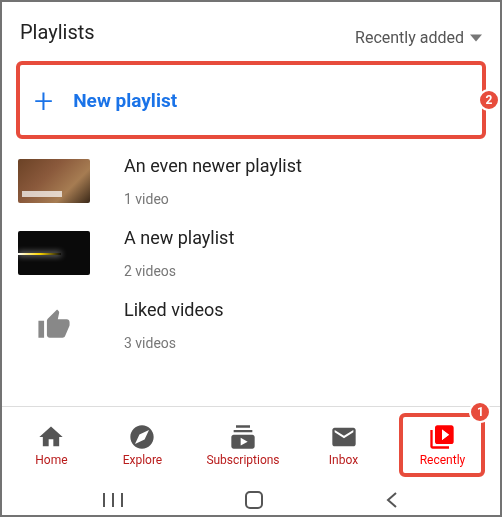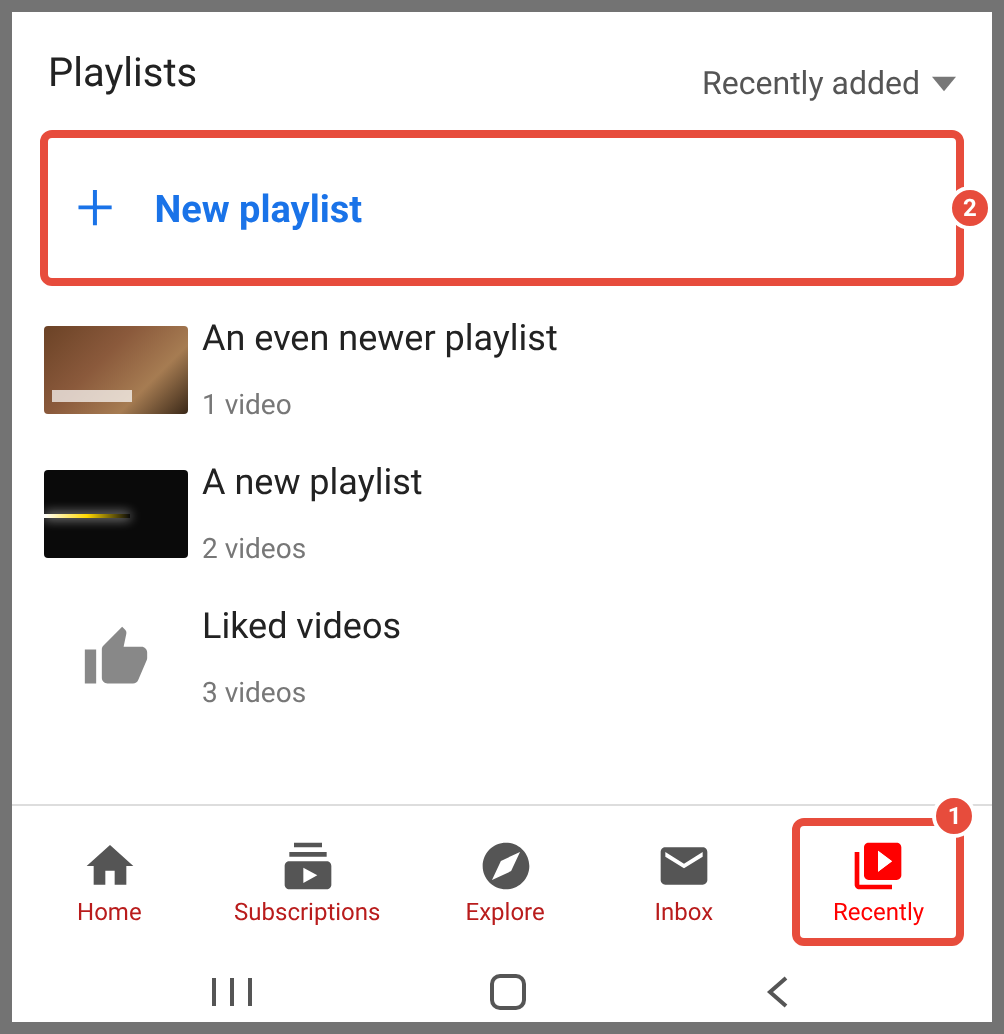--- a/index.html
+++ b/index.html
@@ -4,7 +4,7 @@
   <style>
     * { box-sizing: border-box; margin: 0; padding: 0; }
     body { font-family: Roboto, Arial, sans-serif; background: #fff; }
-    .screen { width: 502px; height: 517px; border: 6px solid #737373; position: relative; display: flex; flex-direction: column; background: #fff; }
+    .screen { width: 502px; height: 517px; border: 2px solid #737373; position: relative; display: flex; flex-direction: column; background: #fff; }
     .header { display: flex; justify-content: space-between; align-items: center; padding: 14px 18px 10px 18px; }
     .header-title { font-size: 20px; color: #222; }
     .sort { display: flex; align-items: center; gap: 6px; font-size: 16px; color: #555; cursor: pointer; margin-top: 12px; }

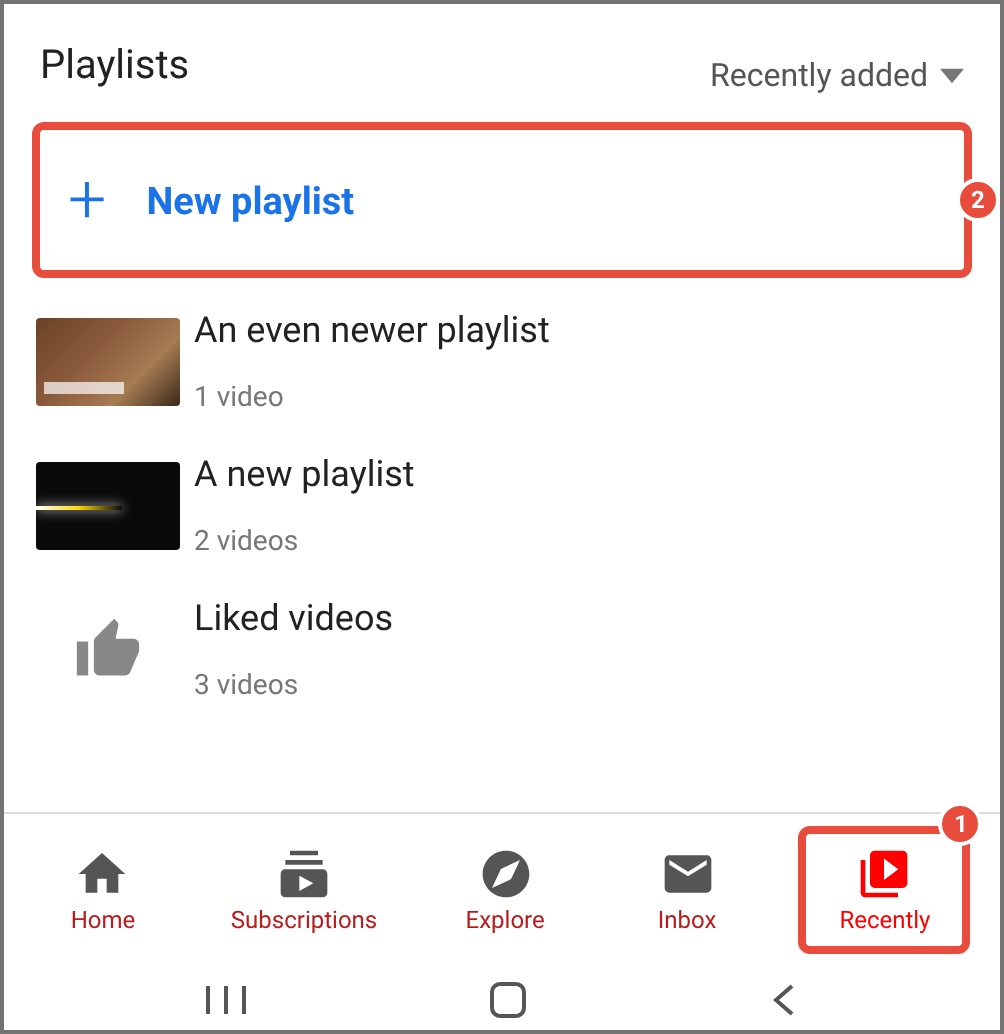--- a/index.html
+++ b/index.html
@@ -10,7 +10,7 @@
     .sort { display: flex; align-items: center; gap: 6px; font-size: 16px; color: #555; cursor: pointer; margin-top: 12px; }
     .sort svg { width: 12px; height: 12px; fill: #777; }
     .content { flex: 1; overflow: hidden; padding: 0 8px; }
-    .row { display: flex; align-items: center; padding: 10px 8px; gap: 7px; }
+    .row { display: flex; align-items: center; padding: 10px 8px; gap: 34px; }
     .new-playlist-wrap { position: relative; margin: 4px 6px 6px 6px; }
     .new-playlist { display: flex; align-items: center; gap: 20px; padding: 18px 10px; border: 4px solid #e74c3c; border-radius: 6px; cursor: pointer; }
     .plus { color: #1a73e8; font-size: 34px; font-weight: 300; line-height: 1; margin-left: 4px; }

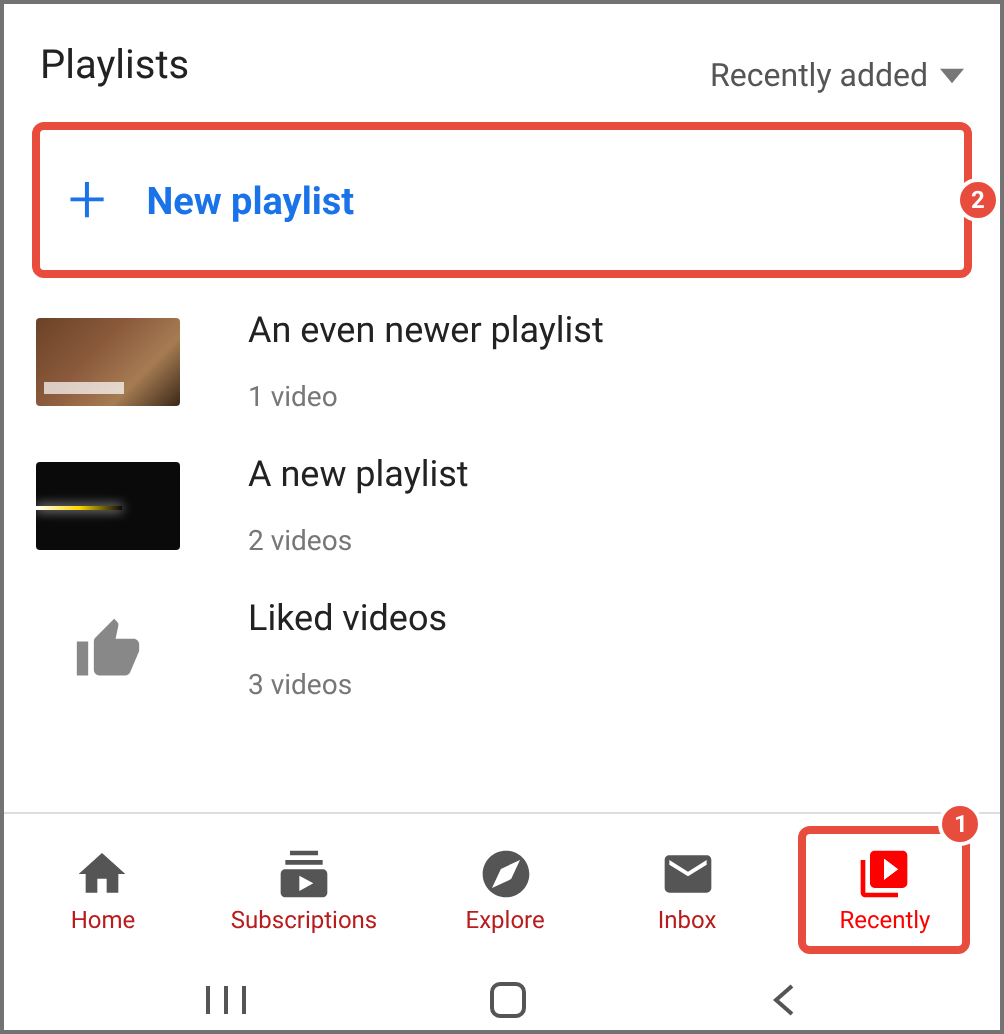--- a/index.html
+++ b/index.html
@@ -104,16 +104,16 @@
     </div>
     <div class="nav-item">
       <svg viewBox="0 0 24 24">
-          <path d="M20 8H4V6h16v2zm-2-6H6v2h12V2zm4 10v8c0 1.1-.9 2-2 2H4c-1.1 0-2-.9-2-2v-8c0-1.1.9-2 2-2h16c1.1 0 2 .9 2 2zm-6 4l-6-3.27v6.53L16 16z"></path>
-        </svg>
-      <span class="label">Subscriptions</span>
-    </div>
-    <div class="nav-item">
-      <svg viewBox="0 0 24 24">
           <path d="M12 2C6.48 2 2 6.48 2 12s4.48 10 10 10 10-4.48 10-10S17.52 2 12 2zm2.19 12.19L6 18l3.81-8.19L18 6l-3.81 8.19z"></path>
           <circle cx="12" cy="12" r="1.3" fill="#fff"></circle>
         </svg>
       <span class="label">Explore</span>
+    </div>
+    <div class="nav-item">
+      <svg viewBox="0 0 24 24">
+          <path d="M20 8H4V6h16v2zm-2-6H6v2h12V2zm4 10v8c0 1.1-.9 2-2 2H4c-1.1 0-2-.9-2-2v-8c0-1.1.9-2 2-2h16c1.1 0 2 .9 2 2zm-6 4l-6-3.27v6.53L16 16z"></path>
+        </svg>
+      <span class="label">Subscriptions</span>
     </div>
     <div class="nav-item">
       <svg viewBox="0 0 24 24">

